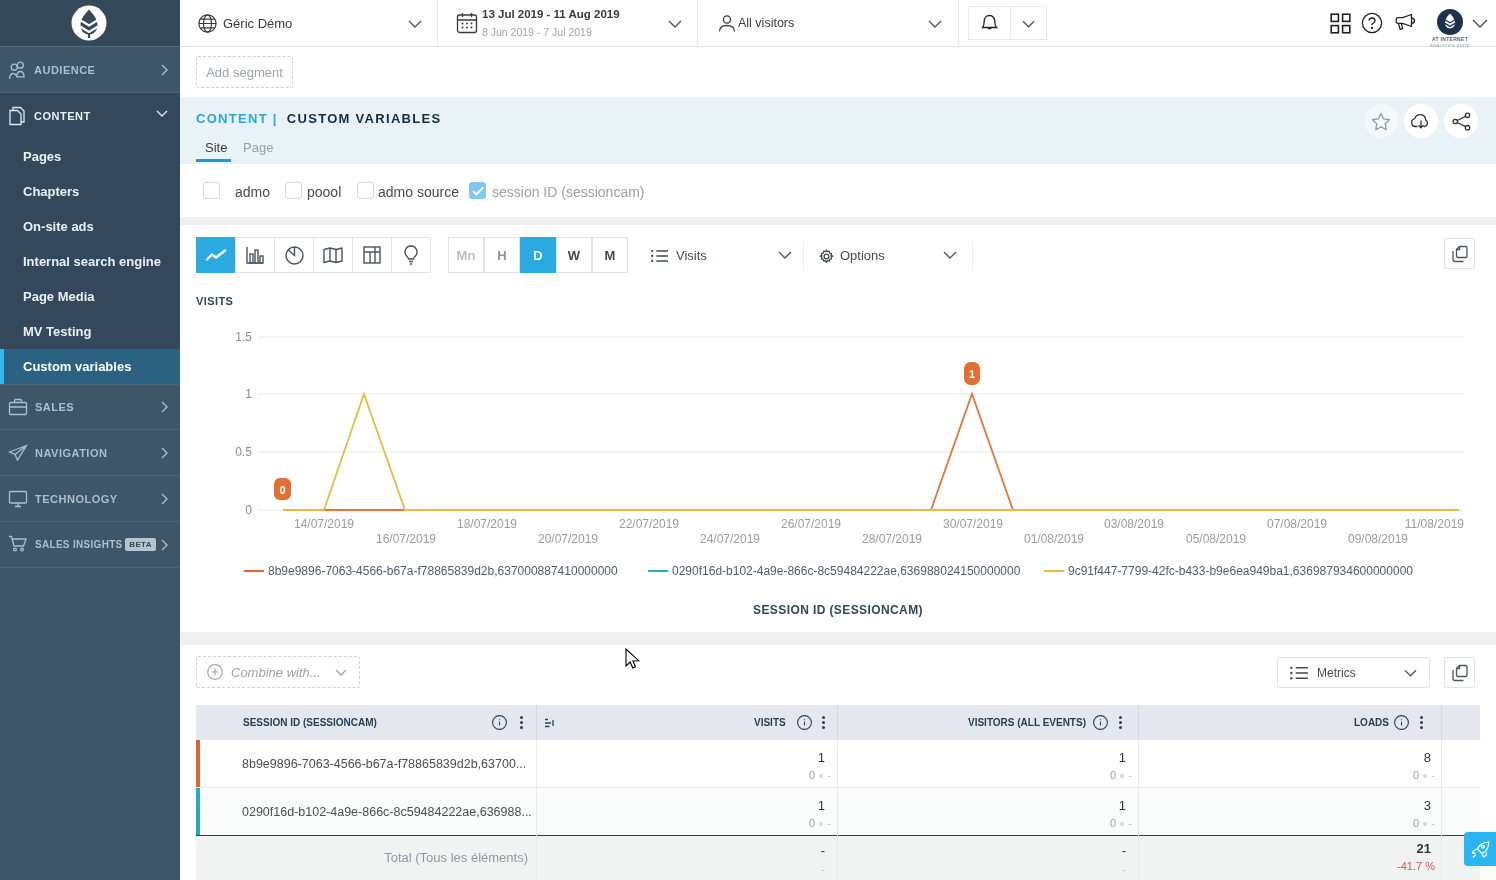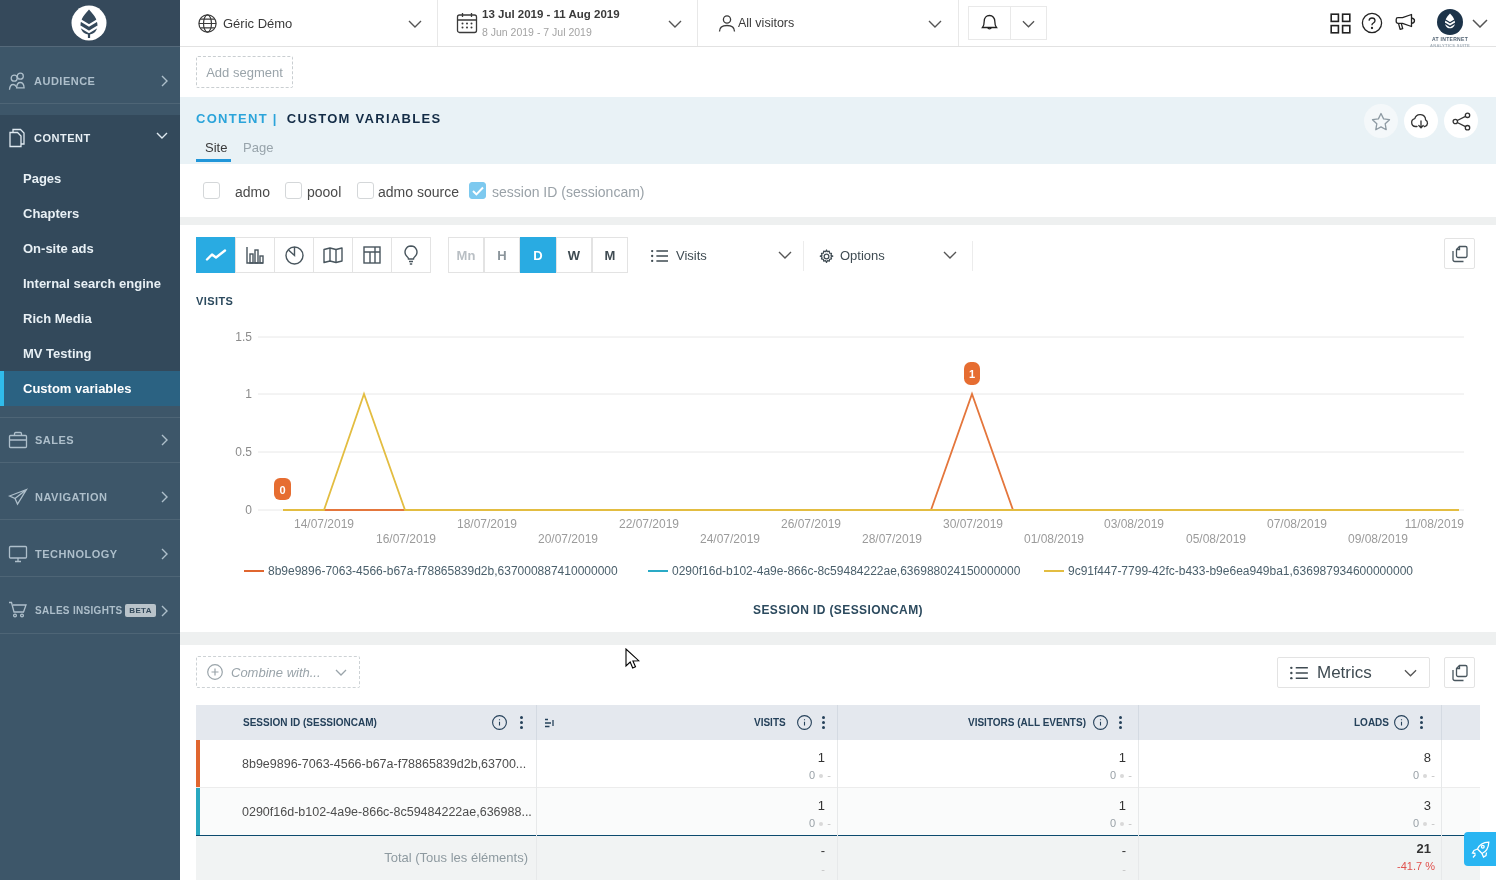--- a/index.html
+++ b/index.html
@@ -10,7 +10,7 @@
 
 #sidebar { position:absolute; left:0; top:0; width:180px; height:880px; background:#3d5669; }
 #sb-logo { position:absolute; left:0; top:0; width:180px; height:47px; background:#35495b; border-bottom:1px solid #55697a; }
-.sb-item { position:relative; height:46px; display:flex; align-items:center; padding-left:8px; border-bottom:1px solid rgba(255,255,255,0.09); color:#aebfcb;margin-top:11px; }
+.sb-item { position:relative; height:46px; display:flex; align-items:center; padding-left:8px; border-bottom:1px solid rgba(255,255,255,0.09); color:#aebfcb; }
 .sb-item .lbl { font-size:11px; font-weight:bold; letter-spacing:0.5px; margin-left:7px; white-space:nowrap; }
 .sb-item svg { flex:0 0 auto; }
 .sb-item .chev { position:absolute; right:12px; top:50%; margin-top:-6px; }

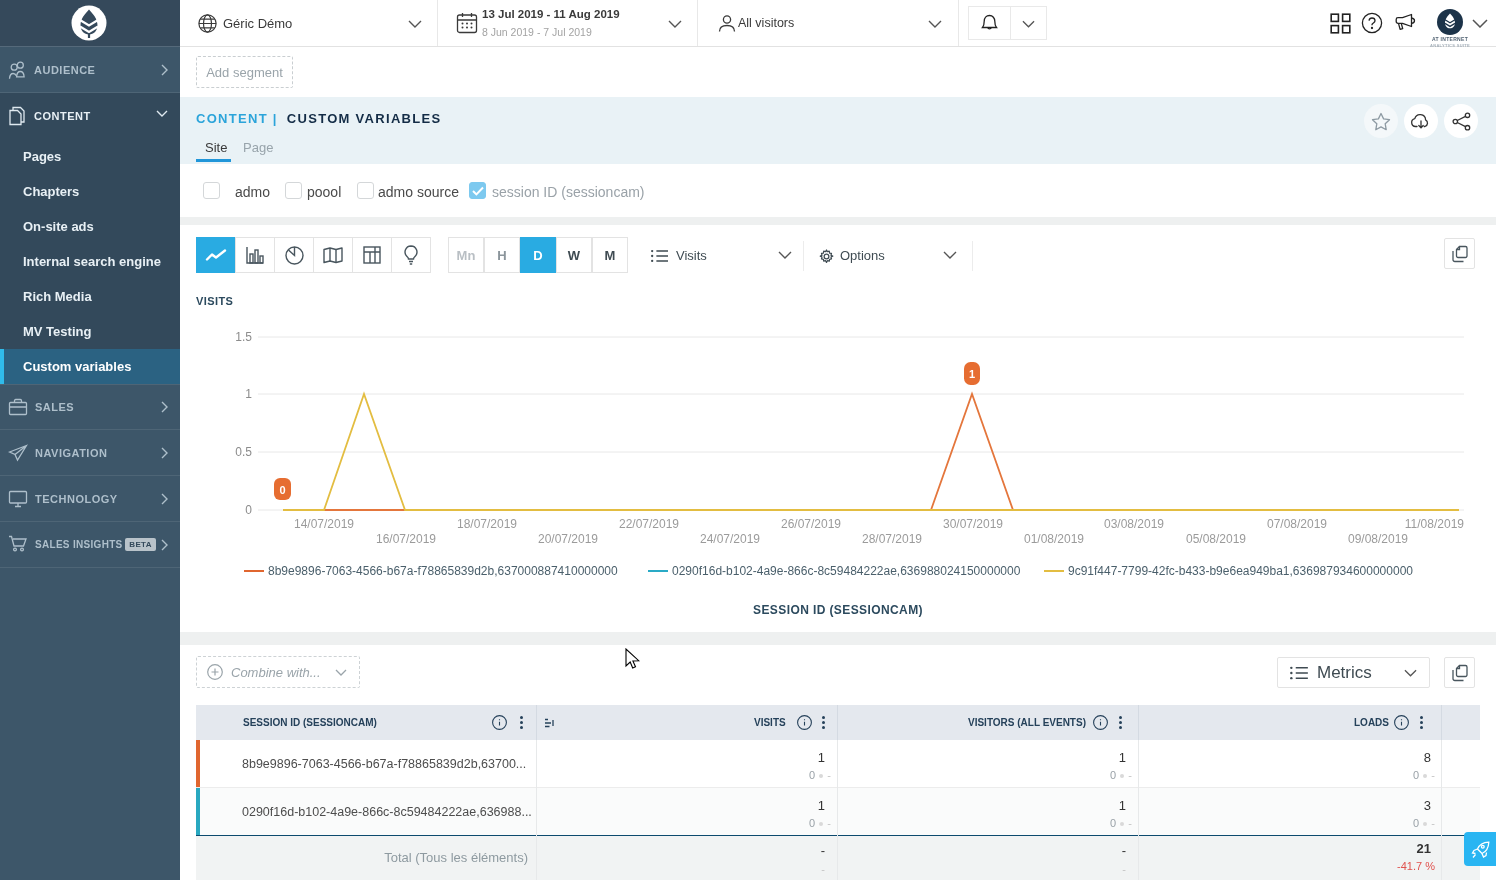--- a/index.html
+++ b/index.html
@@ -119,7 +119,7 @@
         <div class="sb-sub">Chapters</div>
         <div class="sb-sub">On-site ads</div>
         <div class="sb-sub">Internal search engine</div>
-        <div class="sb-sub">Rich Media</div>
+        <div class="sb-sub">Page Media</div>
         <div class="sb-sub">MV Testing</div>
         <div class="sb-sub sel">Custom variables</div>
       </div>

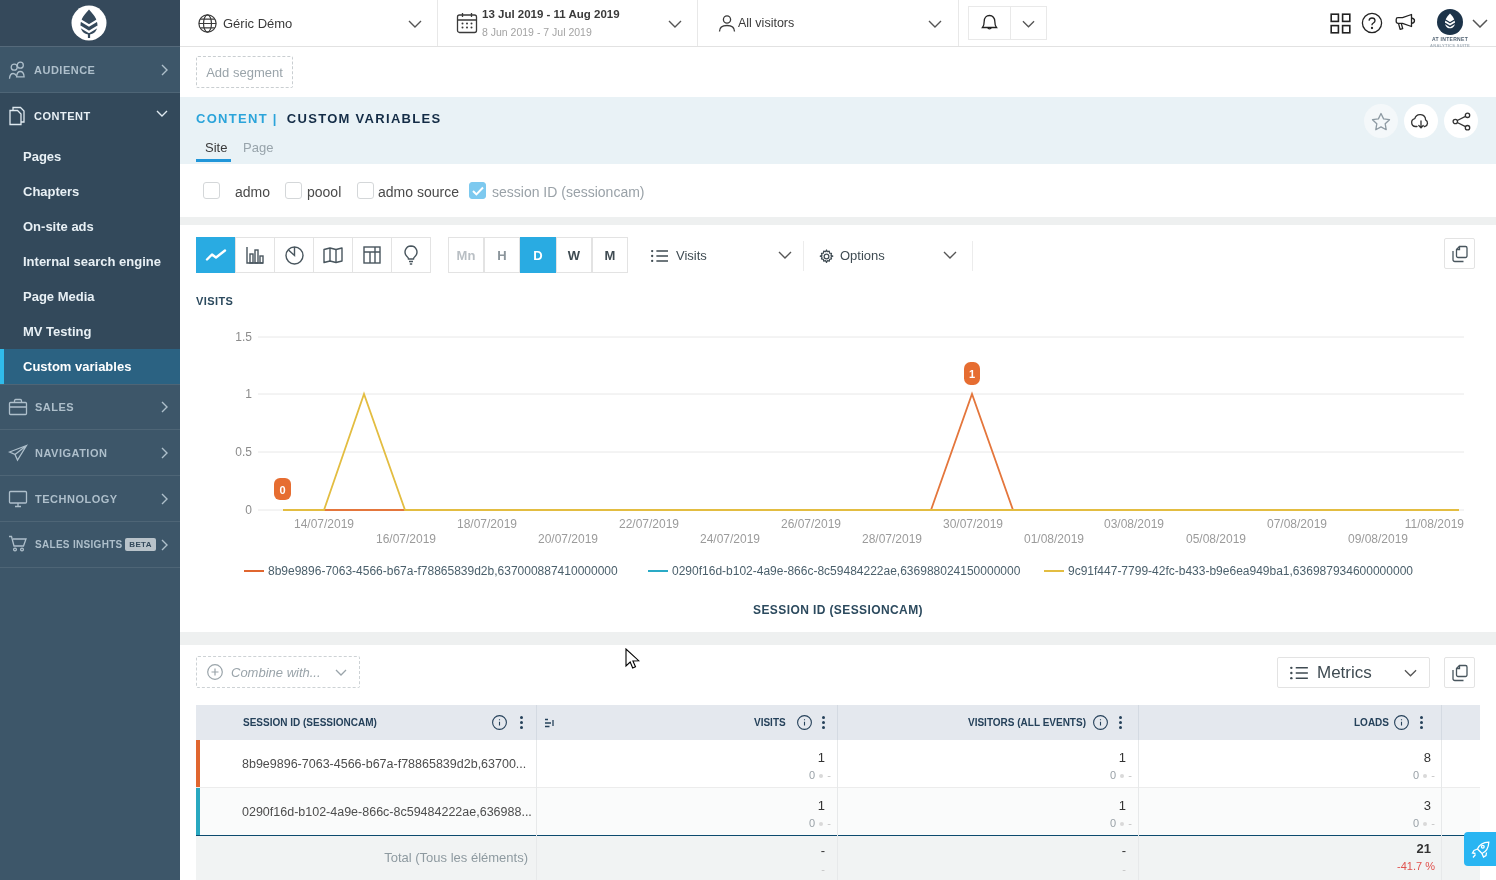--- a/index.html
+++ b/index.html
@@ -59,7 +59,7 @@
 
 #botcard { position:absolute; left:180px; top:645px; width:1316px; height:235px; background:#fff; }
 #combine { position:absolute; left:16px; top:11px; width:164px; height:32px; border:1px dashed #cdd2d5; border-radius:2px; color:#9aa4aa; font-size:13px; display:flex; align-items:center; padding-left:10px;font-style:italic; }
-#metricsdd { position:absolute; left:1097px; top:12px; width:153px; height:31px; border:1px solid #e3e3e3; border-radius:2px; display:flex; align-items:center; font-size:17px; color:#3f4b52; }
+#metricsdd { position:absolute; left:1097px; top:12px; width:153px; height:31px; border:1px solid #e3e3e3; border-radius:2px; display:flex; align-items:center; font-size:12px; color:#3f4b52; }
 .exportbtn { position:absolute; width:31px; height:31px; border:1px solid #e3e3e3; border-radius:2px; background:#fff; display:flex; align-items:center; justify-content:center; }
 
 

